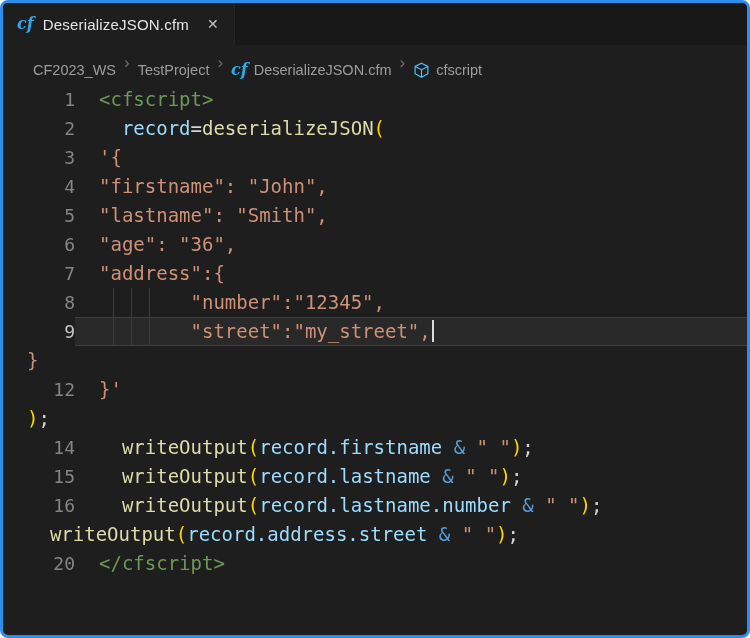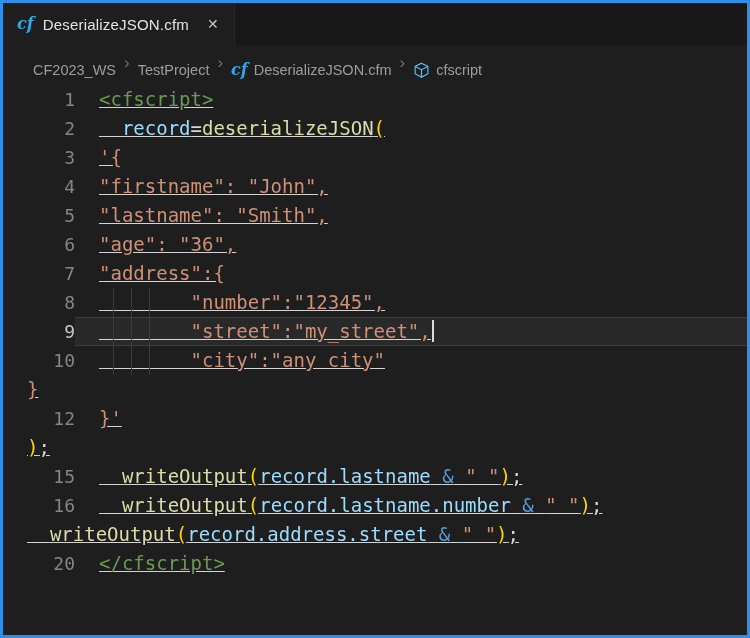--- a/index.html
+++ b/index.html
@@ -18,7 +18,7 @@
   body{margin:0;background:#ffffff;font-family:"Liberation Sans",sans-serif;}
   .window{
     width:750px;height:638px;border:3px solid var(--window-border);
-    border-radius:0;overflow:hidden;background:var(--editor-bg);
+    border-radius:8px;overflow:hidden;background:var(--editor-bg);
     display:flex;flex-direction:column;
   }
   .tab-strip{height:42px;background:var(--tab-strip-bg);display:flex;align-items:stretch;flex:none;}

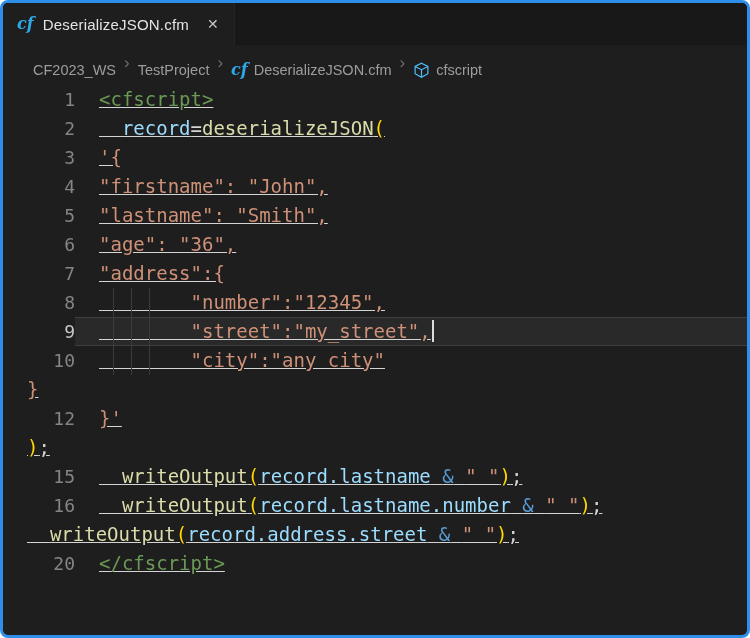--- a/index.html
+++ b/index.html
@@ -46,7 +46,7 @@
   .editor{flex:1;padding-top:2px;font-family:"DejaVu Sans Mono",monospace;font-size:19px;overflow:hidden;}
   .line{display:flex;height:29px;line-height:29px;}
   .ln{width:72px;text-align:right;color:var(--line-number);flex:none;font-size:18px;}
-  .code{flex:1;padding-left:24px;white-space:pre;position:relative;color:var(--tok-pln);text-decoration:underline;}
+  .code{flex:1;padding-left:24px;white-space:pre;position:relative;color:var(--tok-pln);}
   .line.active .code{
     background:rgba(255,255,255,0.05);
     box-shadow:inset 0 1px 0 rgba(255,255,255,0.10), inset 0 -1px 0 rgba(255,255,255,0.10);

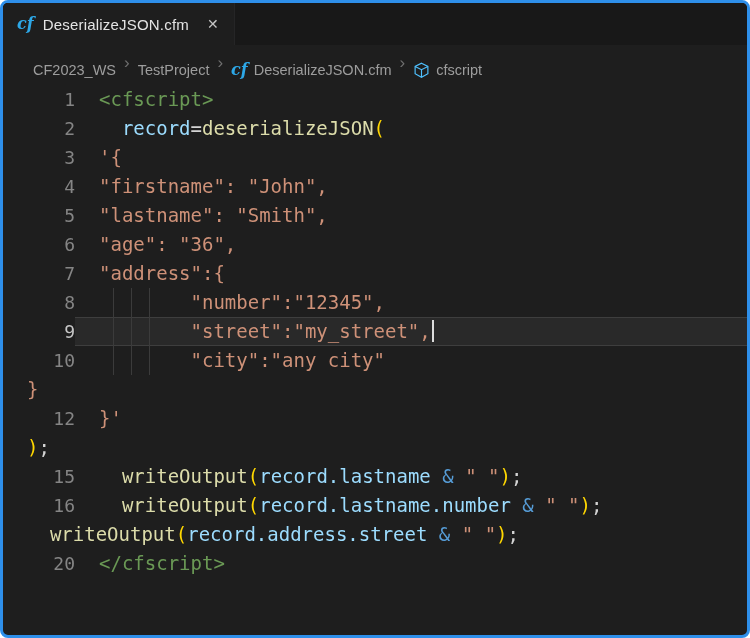--- a/index.html
+++ b/index.html
@@ -135,10 +135,6 @@
         <div class="code"><span class="guide" style="left: 38px;"></span><span class="guide" style="left: 56px;"></span><span class="guide" style="left: 74px;"></span><span class="tok-str">        "street":"my_street",</span><span class="cursor"></span></div>
       </div>
       <div class="line">
-        <div class="ln">10</div>
-        <div class="code"><span class="guide" style="left: 38px;"></span><span class="guide" style="left: 56px;"></span><span class="guide" style="left: 74px;"></span><span class="tok-str">        "city":"any city"</span></div>
-      </div>
-      <div class="line">
         <div class="code"><span class="tok-str">}</span></div>
       </div>
       <div class="line">

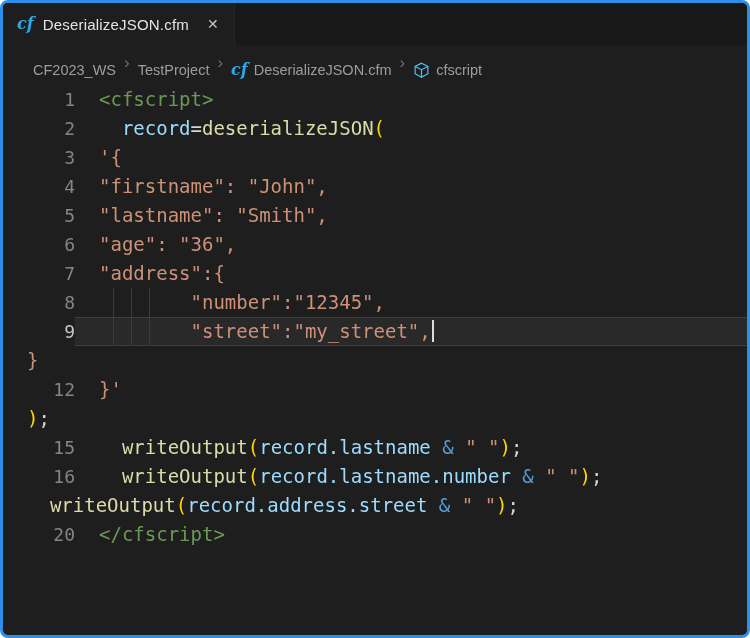--- a/index.html
+++ b/index.html
@@ -145,6 +145,10 @@
         <div class="code"><span class="tok-brk">)</span><span class="tok-pln">;</span></div>
       </div>
       <div class="line">
+        <div class="ln">14</div>
+        <div class="code"><span class="tok-pln">  </span><span class="tok-func">writeOutput</span><span class="tok-brk">(</span><span class="tok-var">record.firstname</span><span class="tok-pln"> </span><span class="tok-op">&amp;</span><span class="tok-pln"> </span><span class="tok-str">" "</span><span class="tok-brk">)</span><span class="tok-pln">;</span></div>
+      </div>
+      <div class="line">
         <div class="ln">15</div>
         <div class="code"><span class="tok-pln">  </span><span class="tok-func">writeOutput</span><span class="tok-brk">(</span><span class="tok-var">record.lastname</span><span class="tok-pln"> </span><span class="tok-op">&amp;</span><span class="tok-pln"> </span><span class="tok-str">" "</span><span class="tok-brk">)</span><span class="tok-pln">;</span></div>
       </div>

